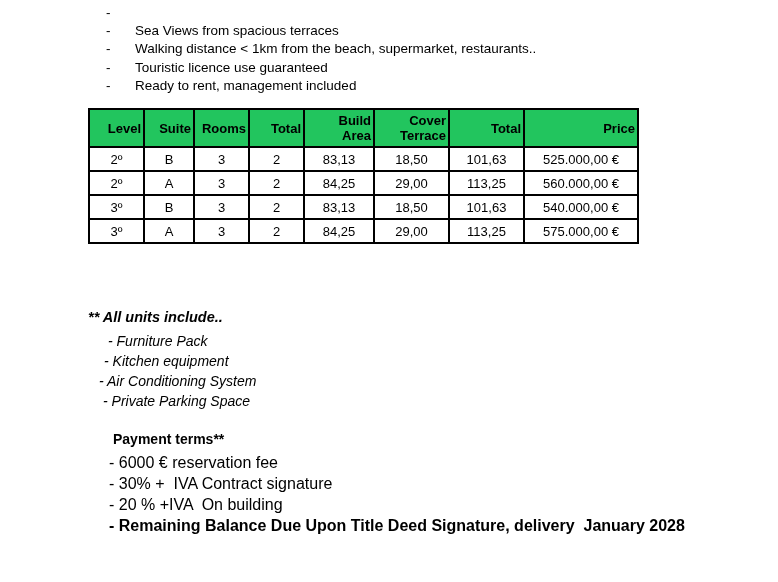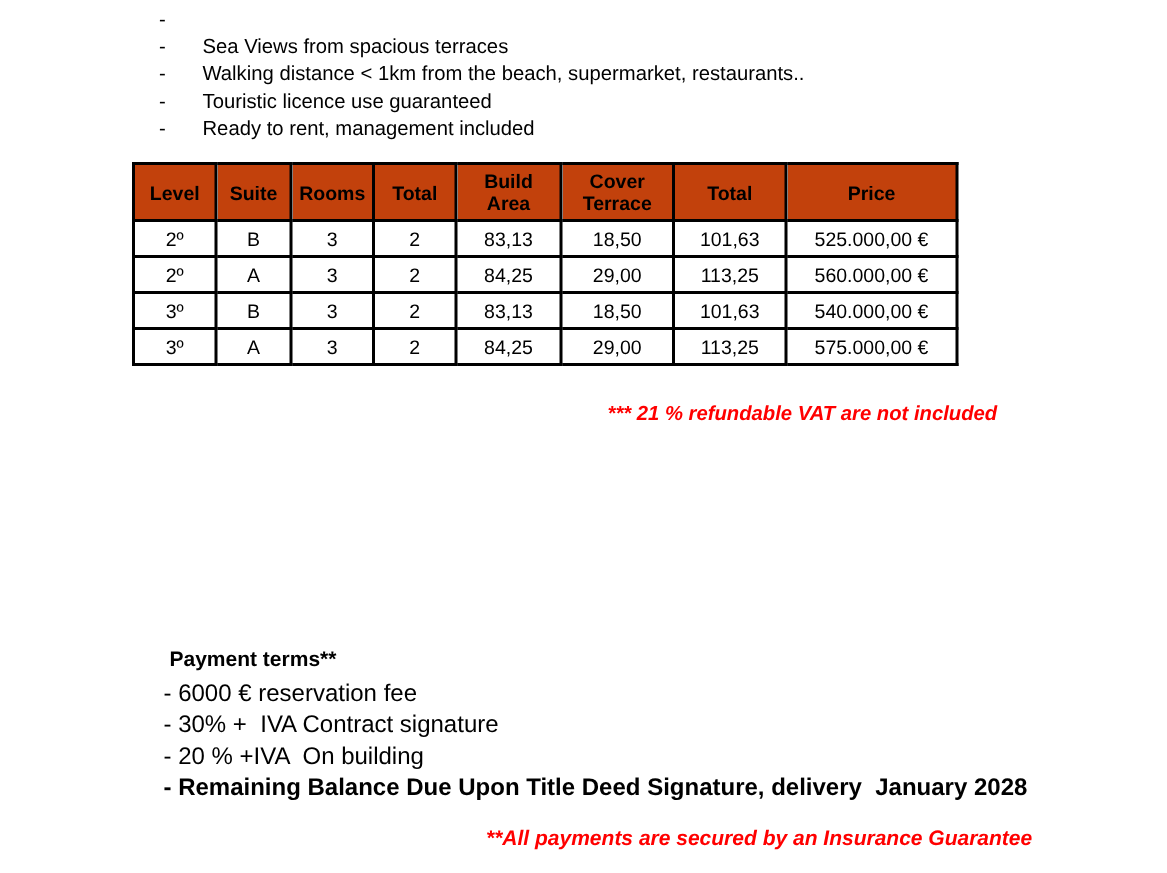--- a/index.html
+++ b/index.html
@@ -30,10 +30,11 @@
     overflow:hidden;
   }
   .pricing-table th {
-    background:#c2410c;
+    background:#22c55e;
     font-weight:bold;
     height:36px;
     line-height:15px;
+    text-align:right;
   }
   .pricing-table td { height:22px; }
 

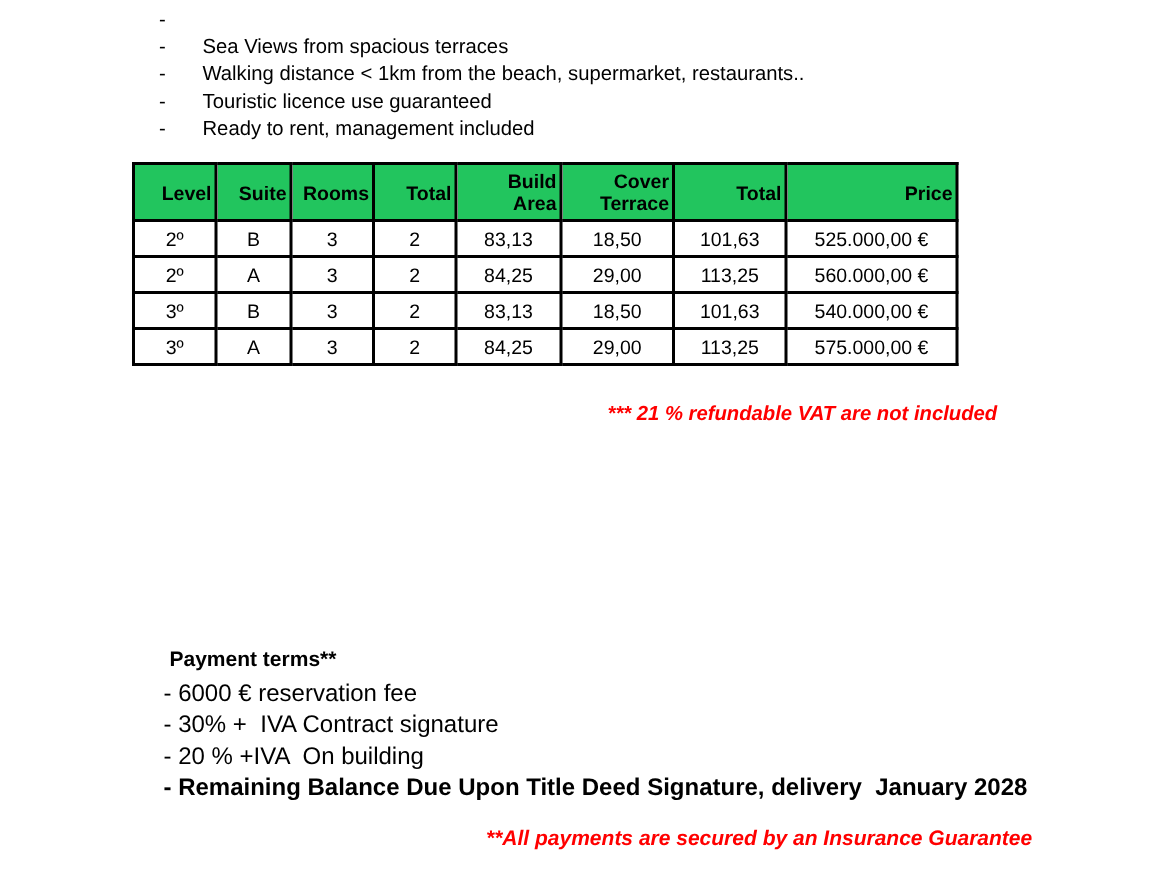--- a/index.html
+++ b/index.html
@@ -160,7 +160,6 @@
     </tbody>
   </table>
 
-  <div class="vat-note">*** 21 % refundable VAT are not included</div>
 
 
   <div class="payment">

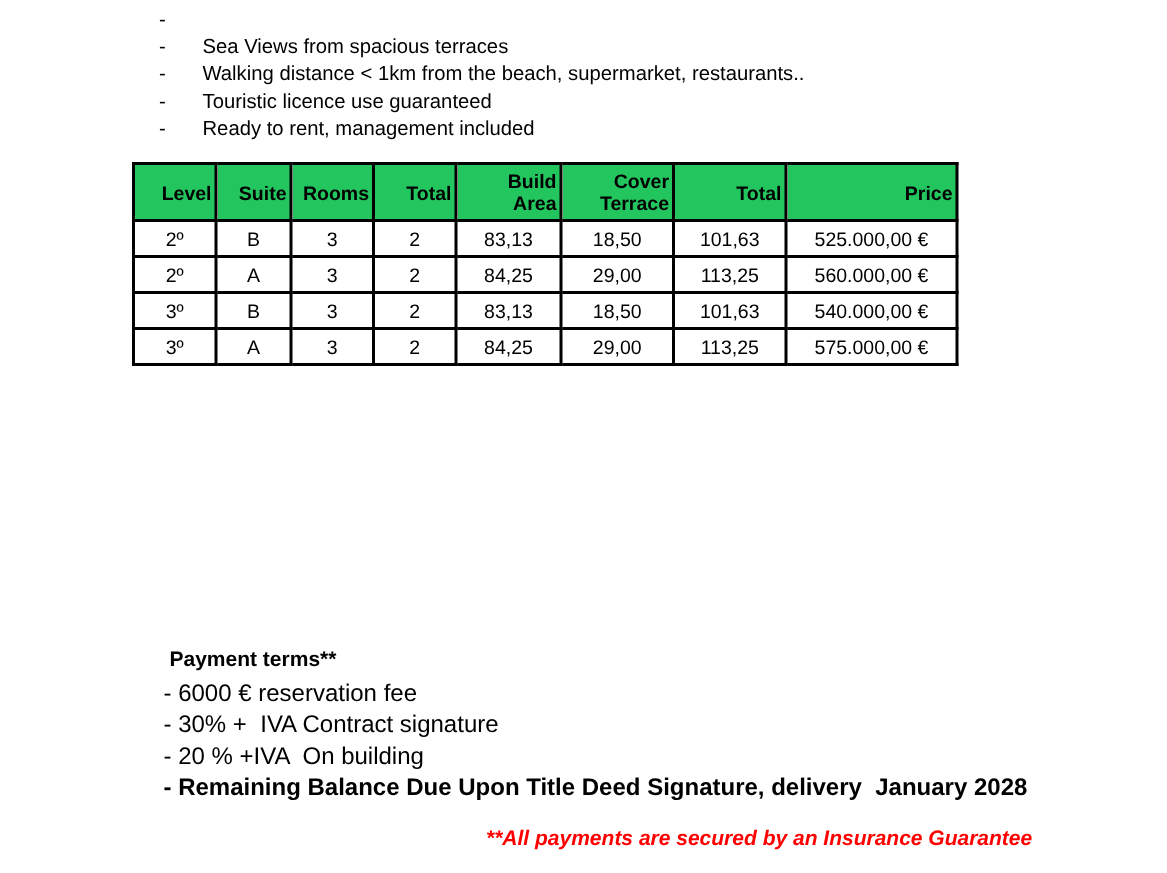--- a/index.html
+++ b/index.html
@@ -161,6 +161,13 @@
   </table>
 
 
+  <div class="includes">
+    <div class="includes-title">** All units include..</div>
+    <div class="includes-item">- Furniture Pack</div>
+    <div class="includes-item">- Kitchen equipment</div>
+    <div class="includes-item">- Air Conditioning System</div>
+    <div class="includes-item">- Private Parking Space</div>
+  </div>
 
   <div class="payment">
     <div class="payment-title">Payment terms**</div>

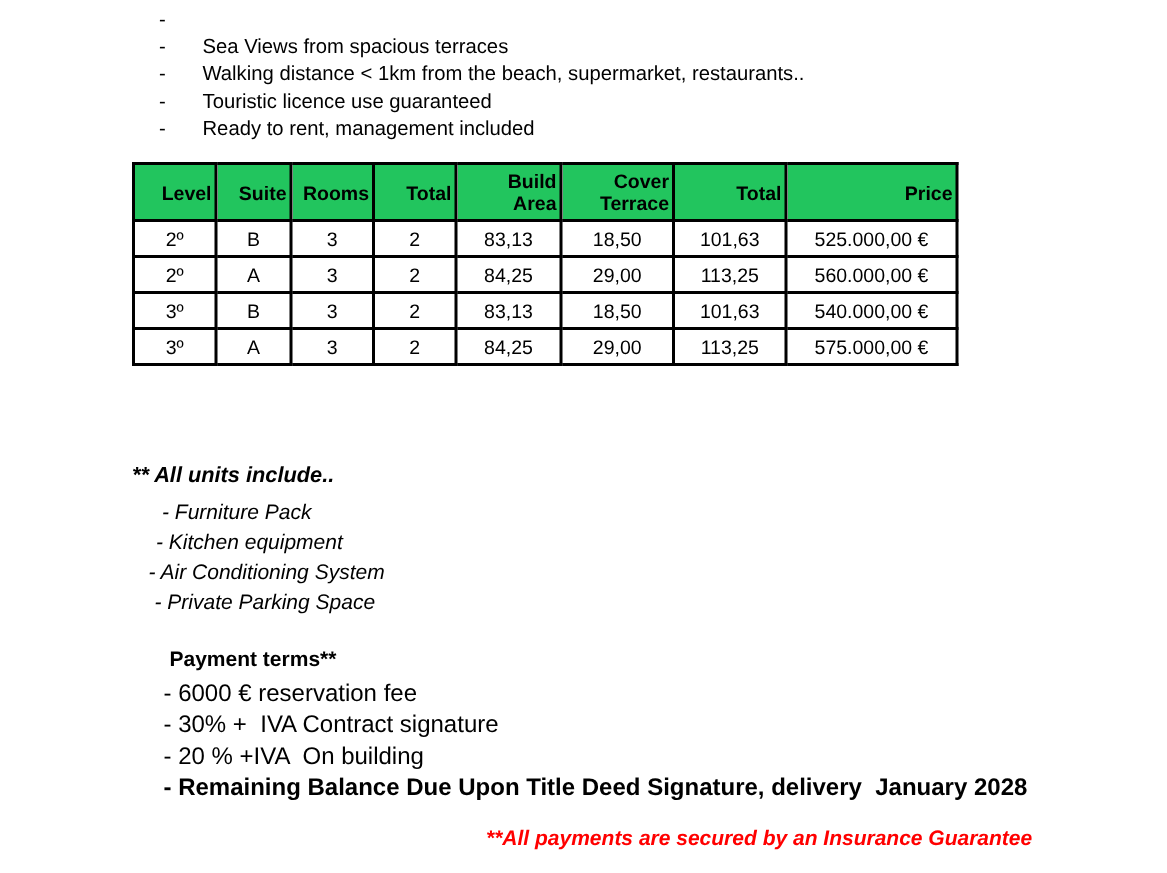--- a/index.html
+++ b/index.html
@@ -177,7 +177,6 @@
     <div class="payment-item bold">- Remaining Balance Due Upon Title Deed Signature, delivery  January 2028</div>
   </div>
 
-  <div class="insurance-note">**All payments are secured by an Insurance Guarantee</div>
 
 </div>
 

